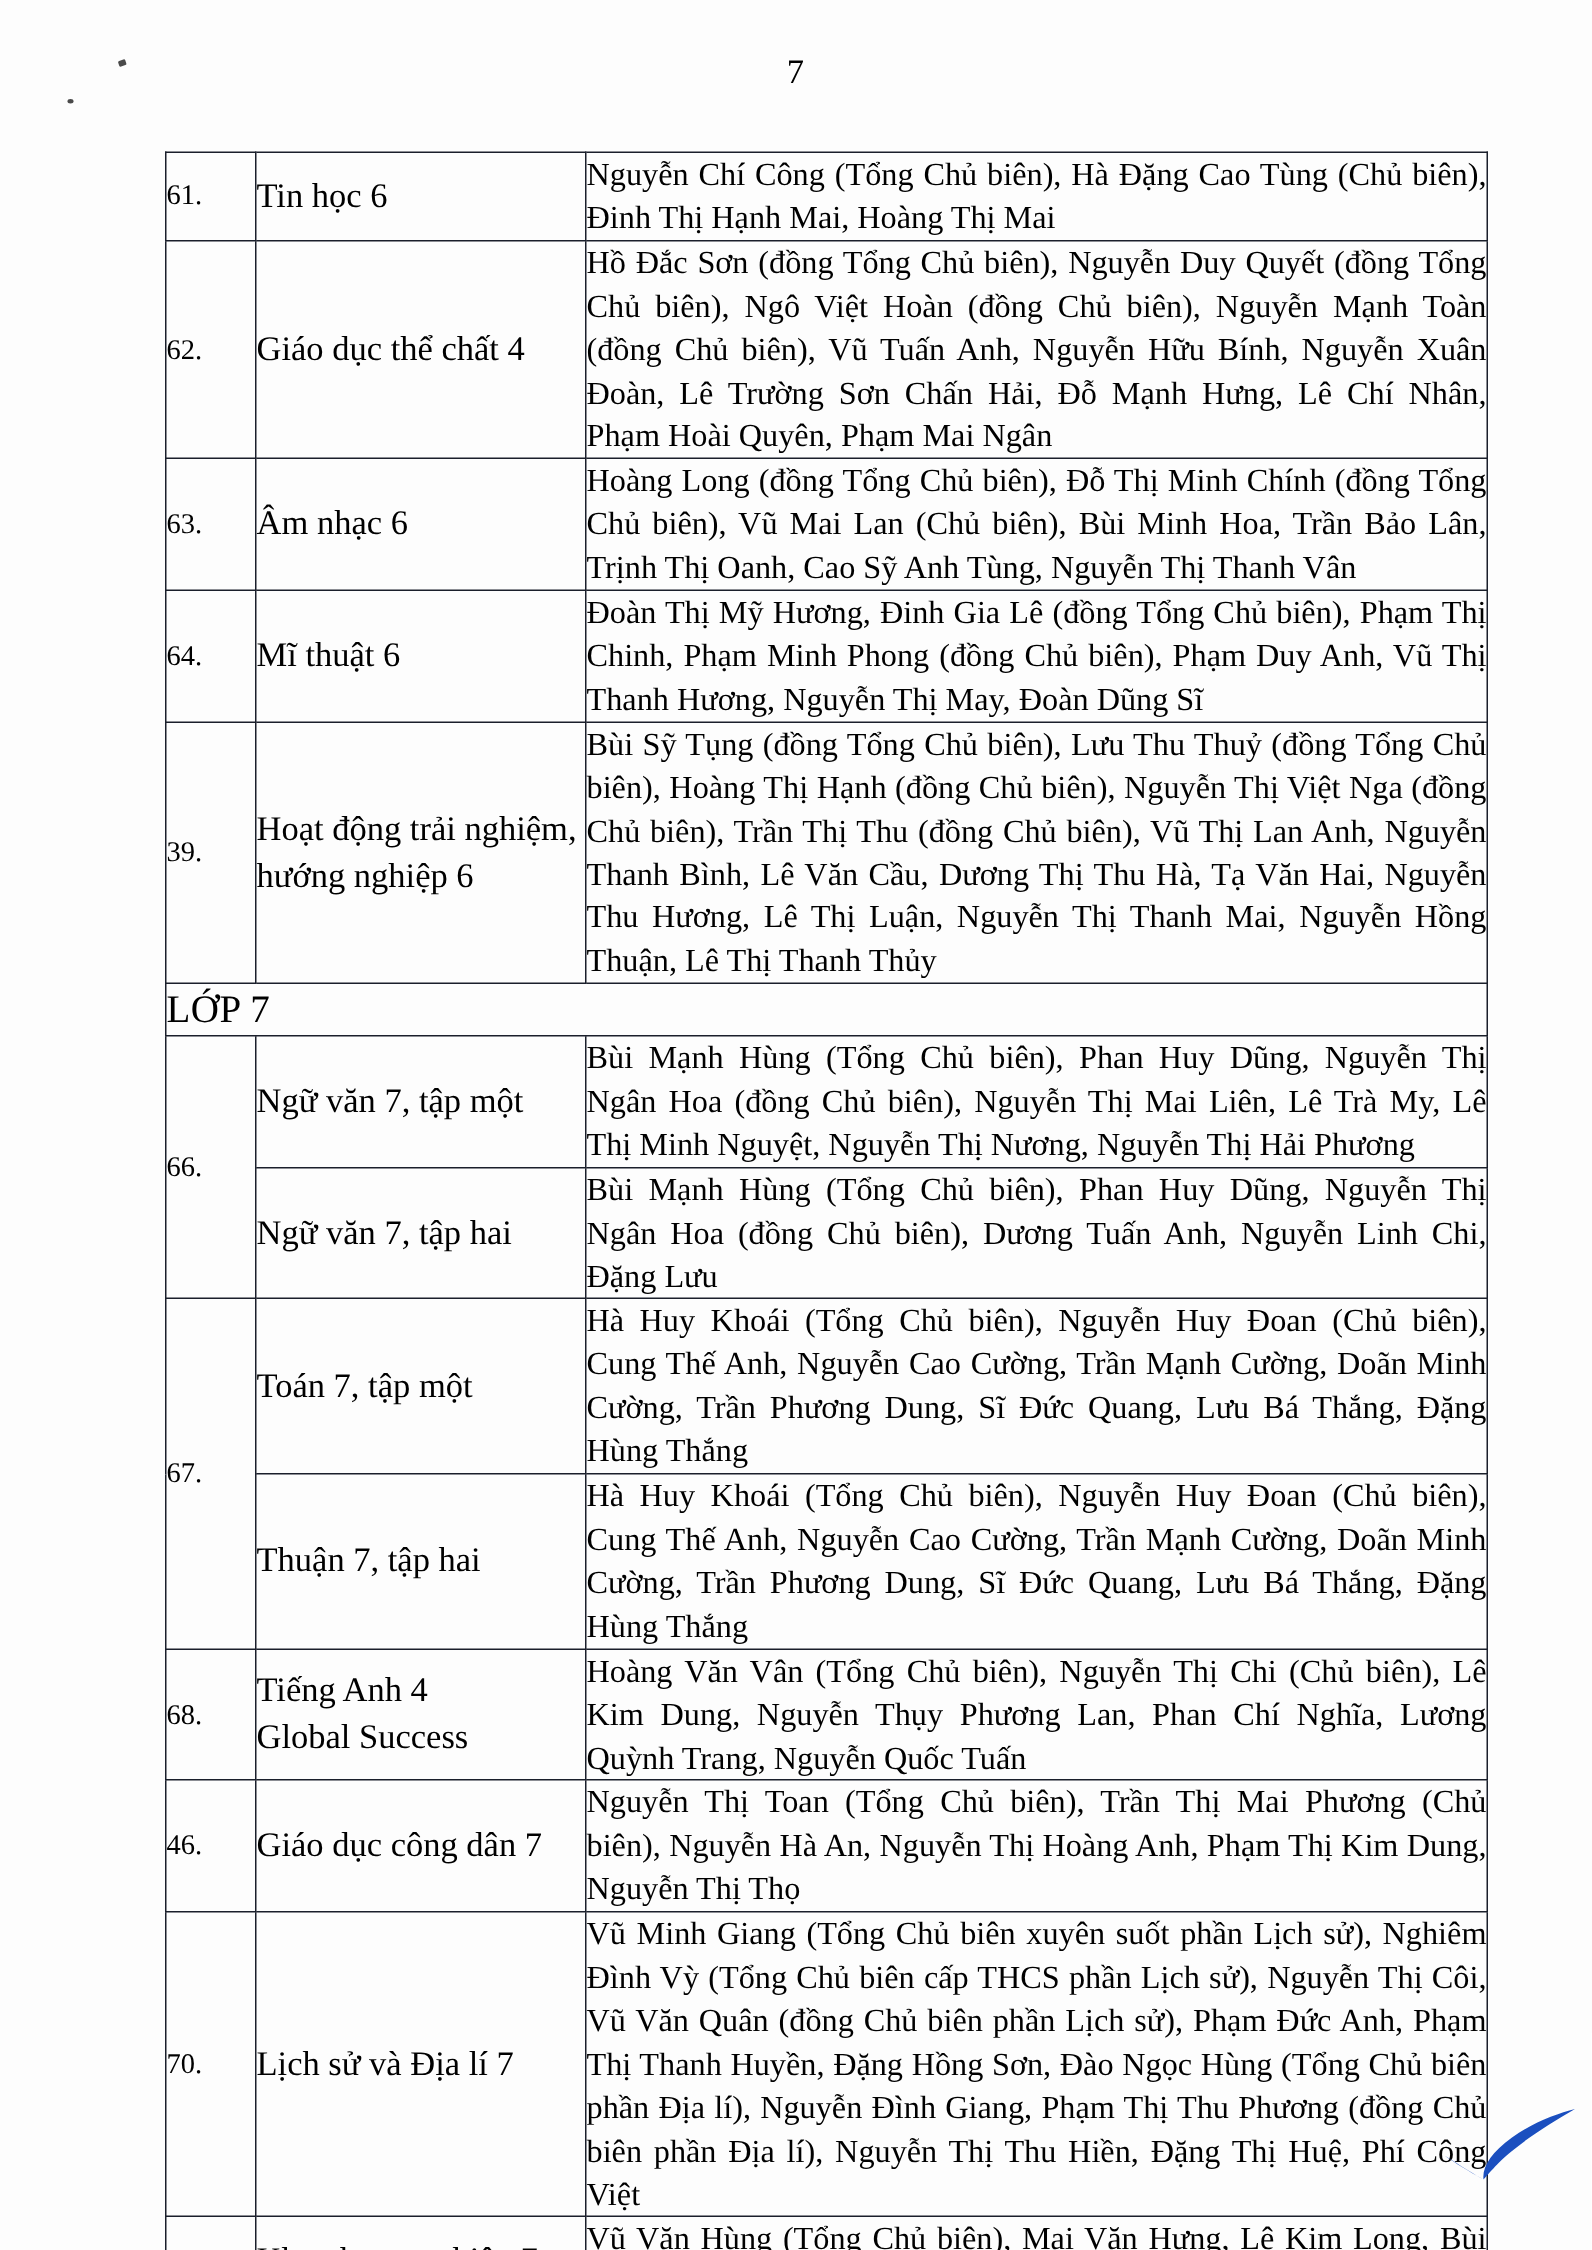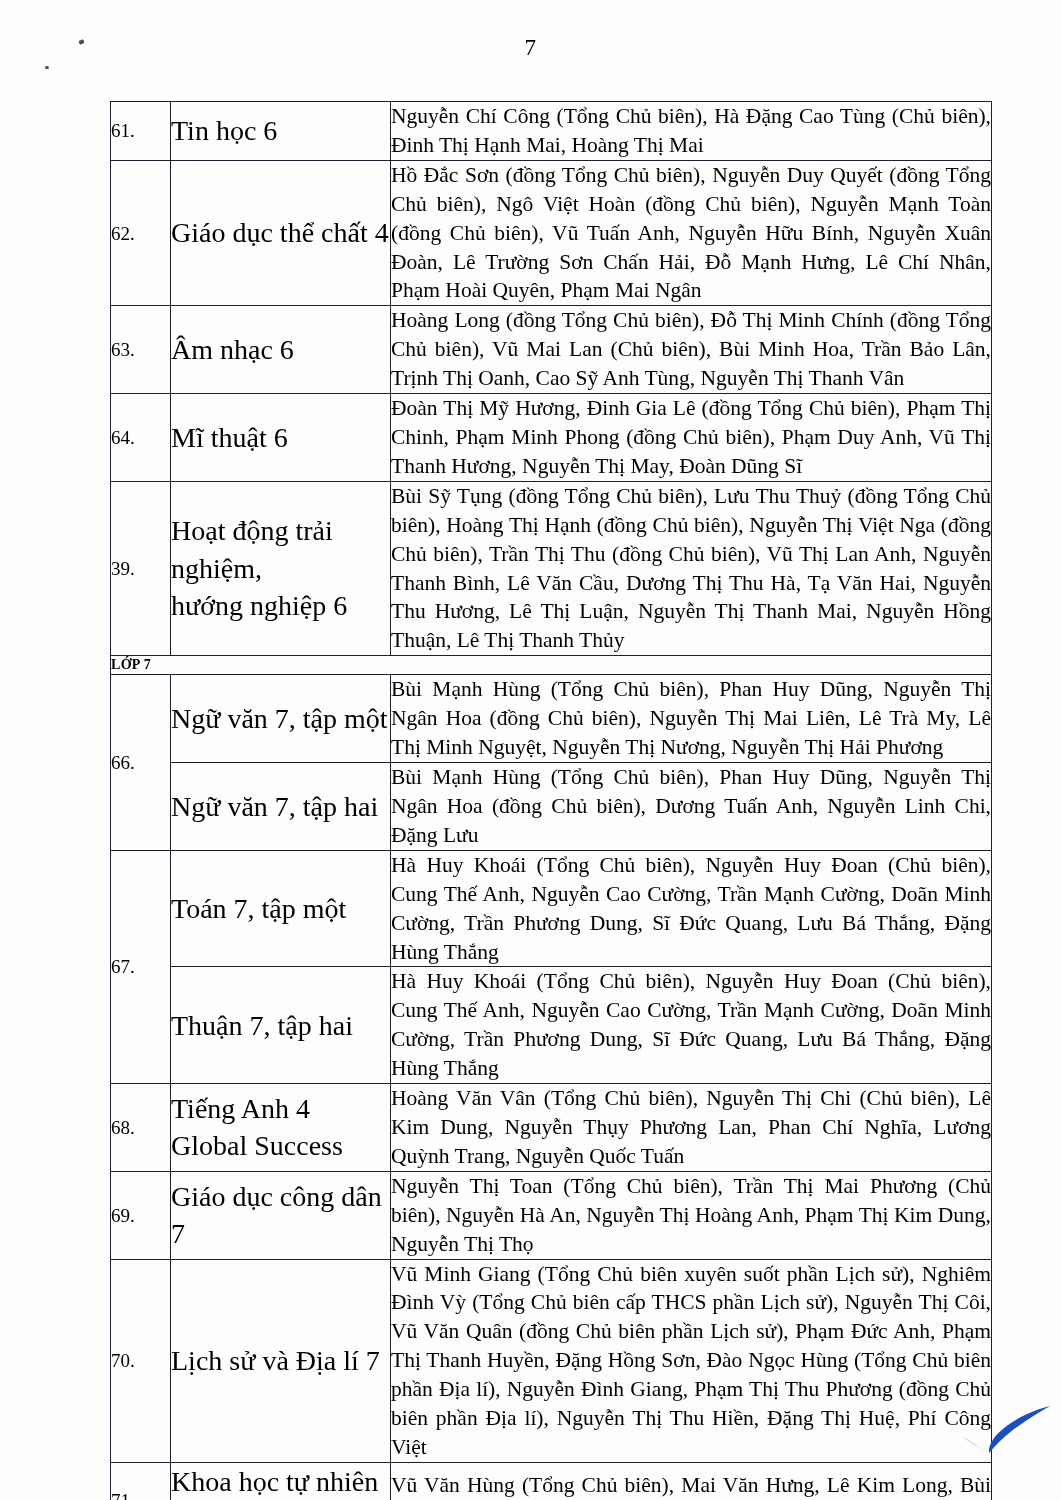--- a/index.html
+++ b/index.html
@@ -74,7 +74,7 @@
 
   .subject-cell {
     padding: 6px 8px 6px 18px;
-    font-size: 28px;
+    font-size: 23px;
     line-height: 1.34;
   }
   .subject-cell .line { display: block; }

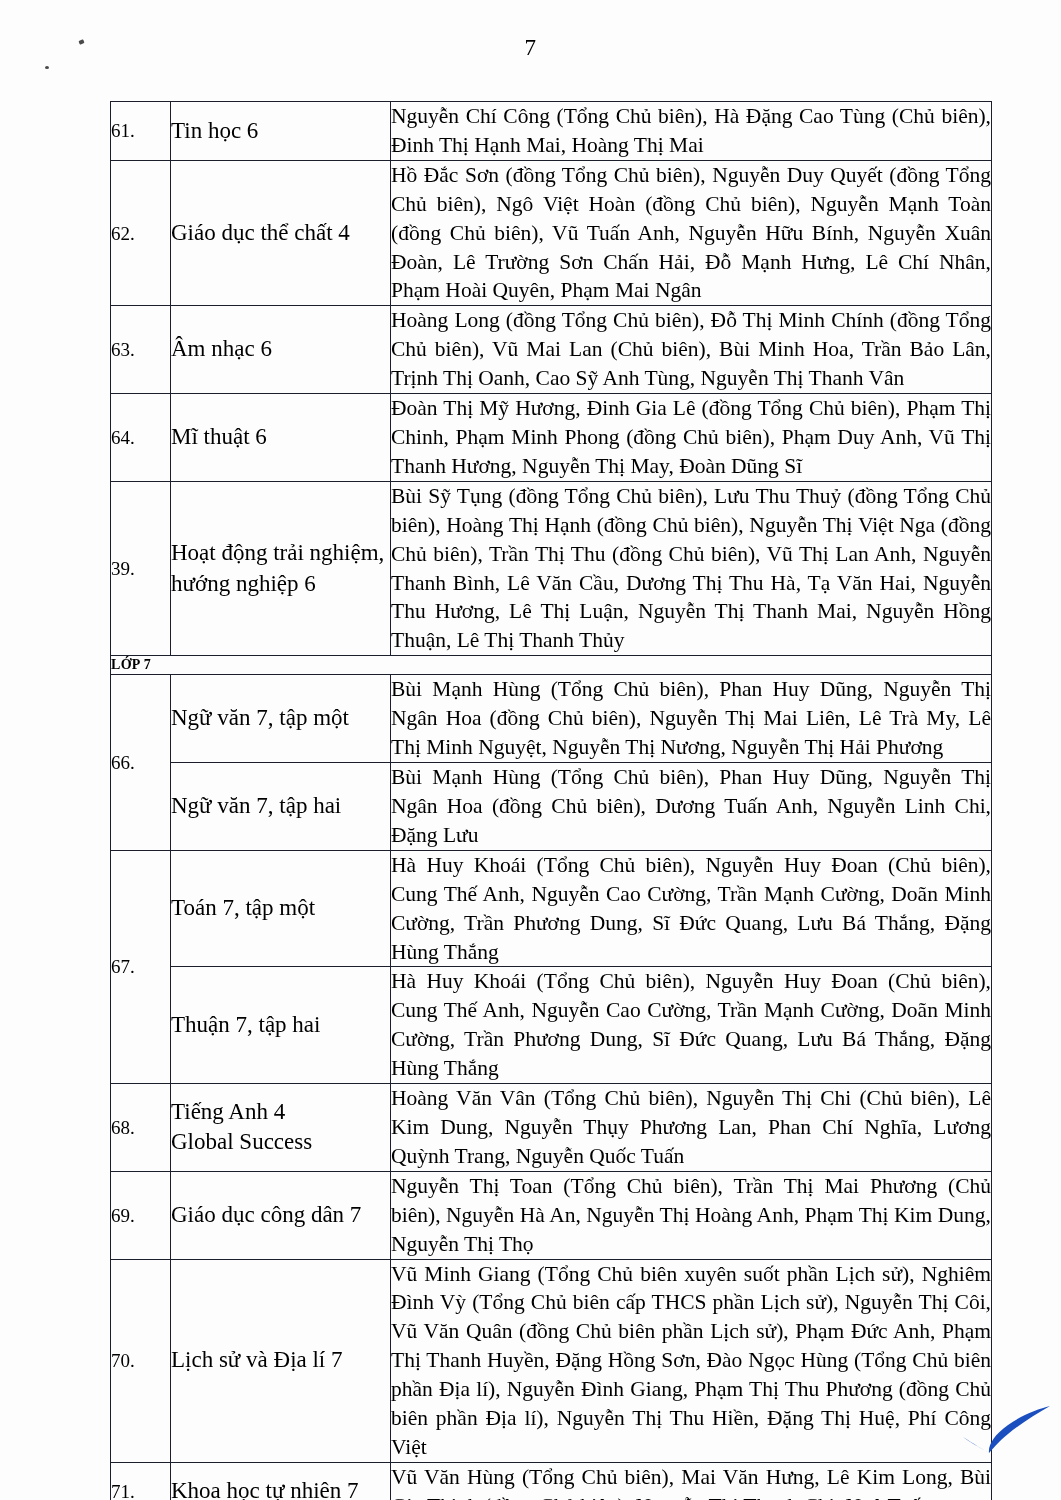--- a/index.html
+++ b/index.html
@@ -93,8 +93,8 @@
 
   .group-cell {
     padding: 7px 0 7px 15px;
-    font-size: 14px;
-    font-weight: bold;
+    font-size: 26px;
+    font-weight: normal;
     line-height: 1.3;
     letter-spacing: 0.3px;
   }

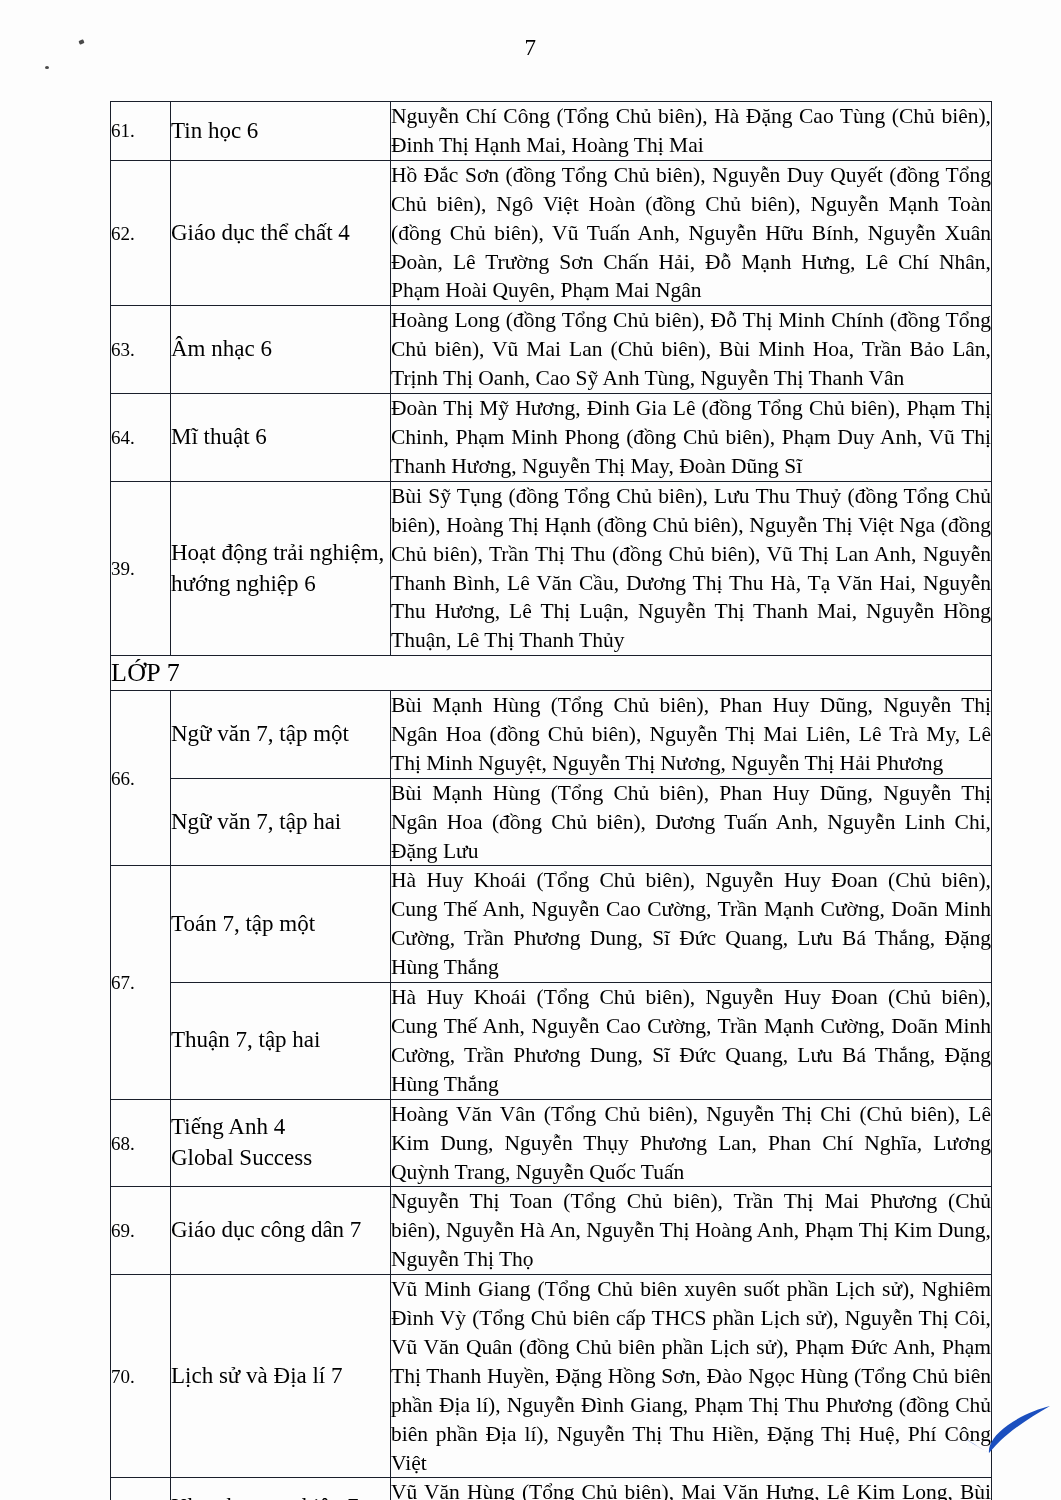--- a/index.html
+++ b/index.html
@@ -231,7 +231,7 @@
         </tr>
 
         <tr>
-          <td class="num-cell">69.</td>
+          <td class="num-cell">46.</td>
           <td class="subject-cell">
             <span class="line">Giáo dục công dân 7</span>
           </td>

